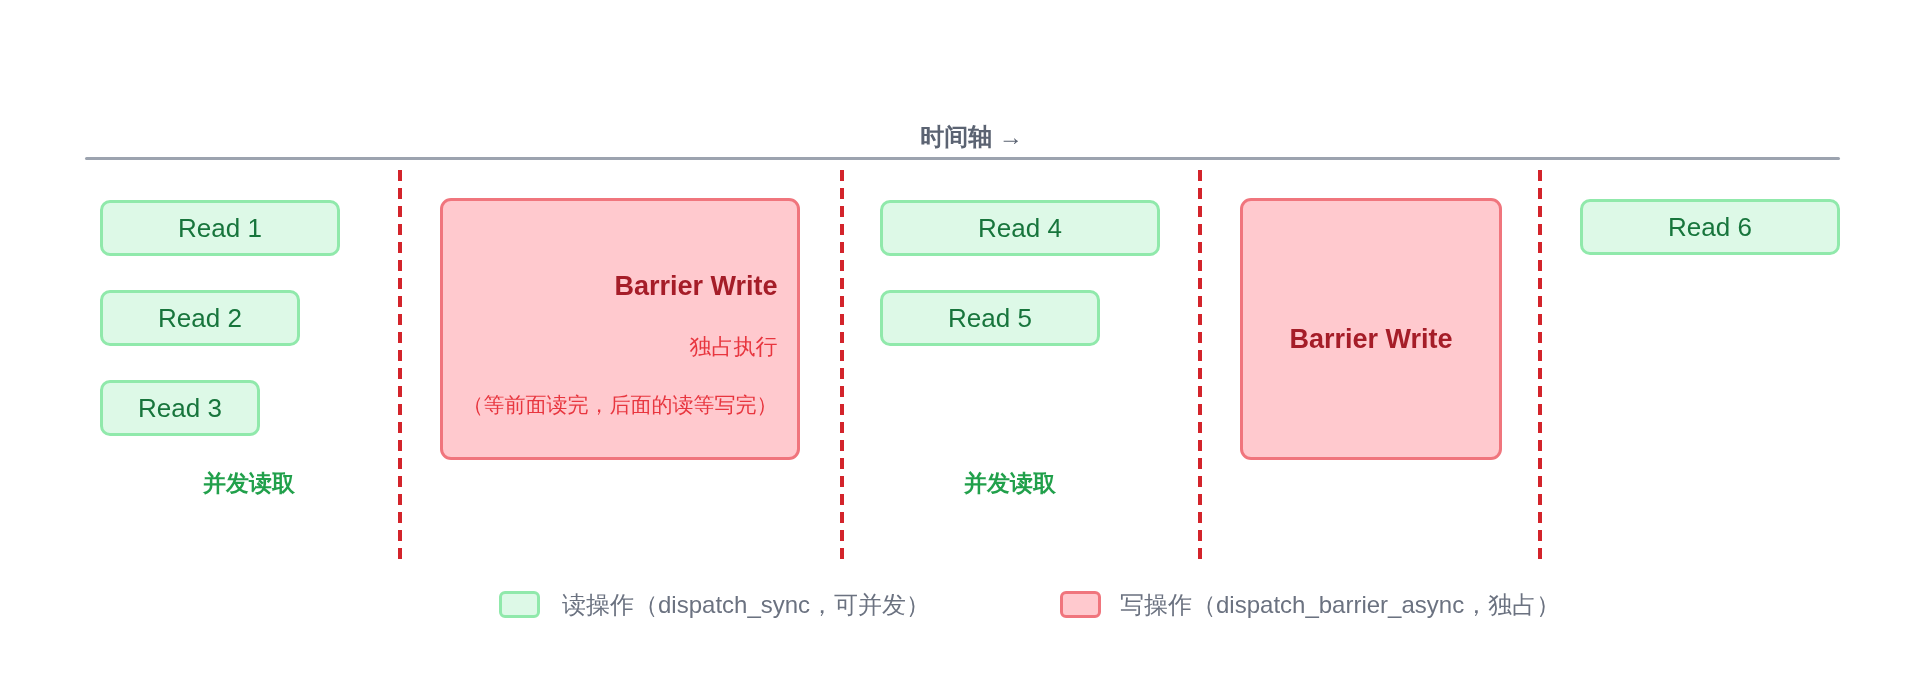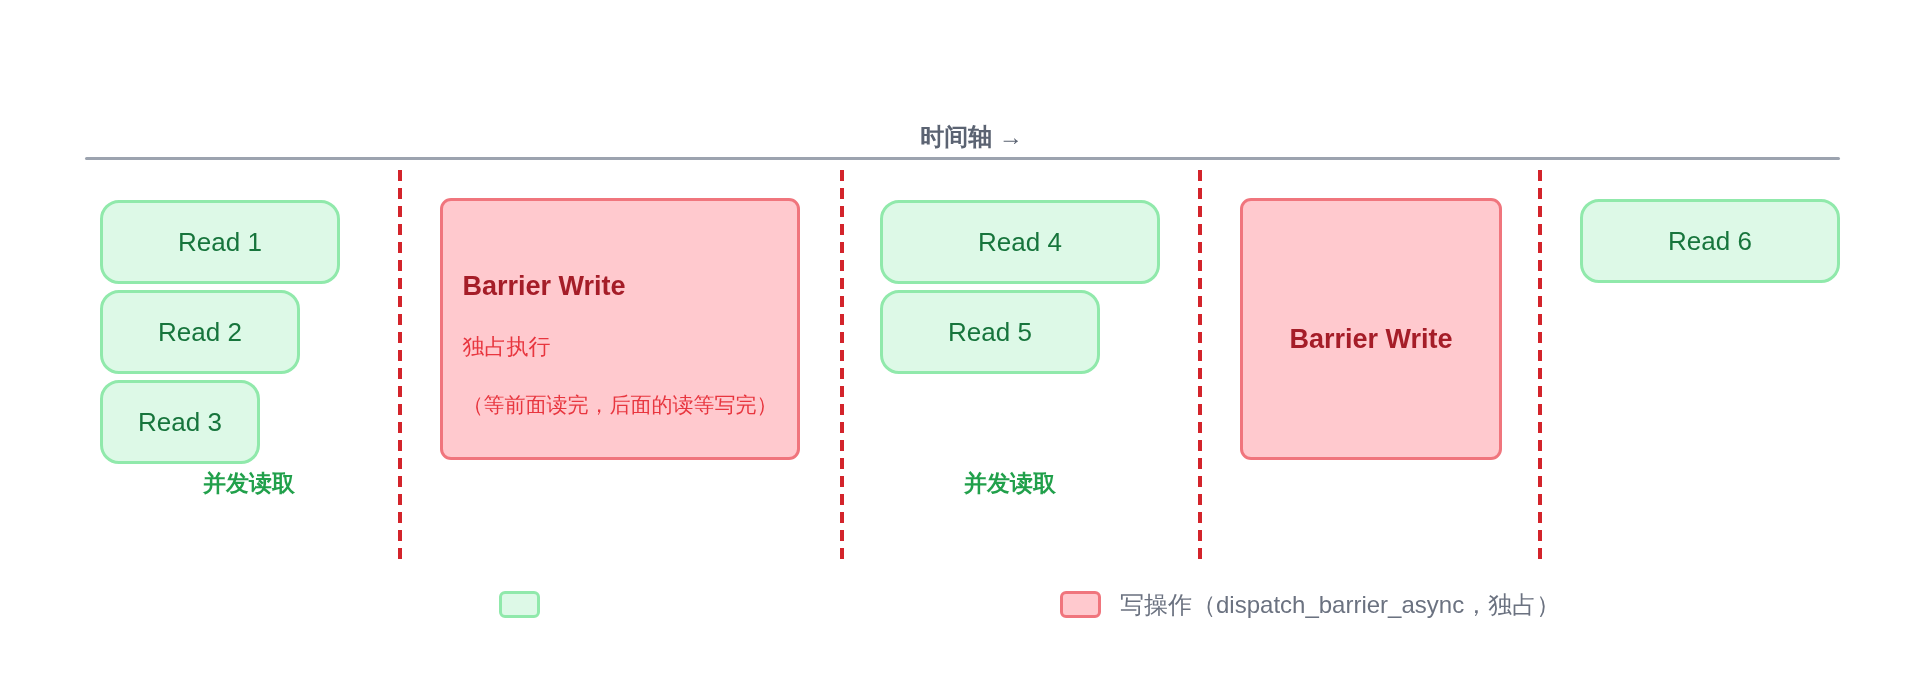--- a/index.html
+++ b/index.html
@@ -28,8 +28,8 @@
   .vdash.d1{left:398px}.vdash.d2{left:840px}.vdash.d3{left:1198px}.vdash.d4{left:1538px}
   
   .read-box{
-    position:absolute;height:84px;box-sizing:border-box;
-    background:var(--green-fill);border:3px solid var(--green-border);border-radius:19px;
+    position:absolute;height:56px;box-sizing:border-box;
+    background:var(--green-fill);border:3px solid var(--green-border);border-radius:10px;
     display:flex;align-items:center;justify-content:center;
     font-size:26px;color:var(--green-text);
   }

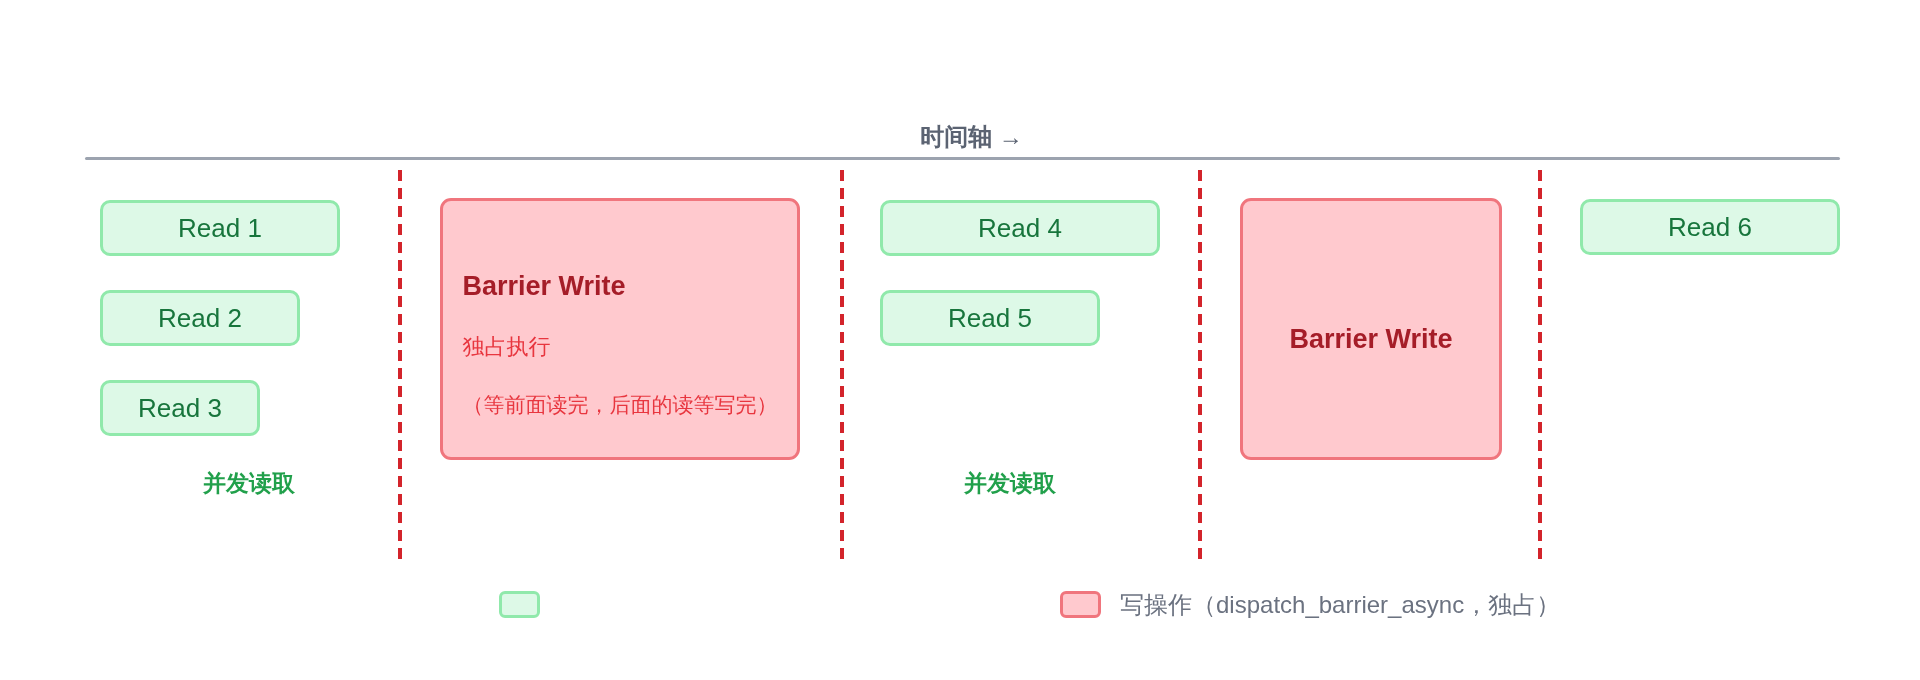--- a/index.html
+++ b/index.html
@@ -48,7 +48,7 @@
     position:absolute;box-sizing:border-box;
     background:var(--pink-fill);border:3px solid var(--pink-border);border-radius:11px;
     display:flex;flex-direction:column;align-items:center;justify-content:center;
-    text-align:left;
+    text-align:right;
   }
   .b1{left:440px;top:198px;width:360px;height:262px}
   .b1 .inner{transform:translateY(16px)}

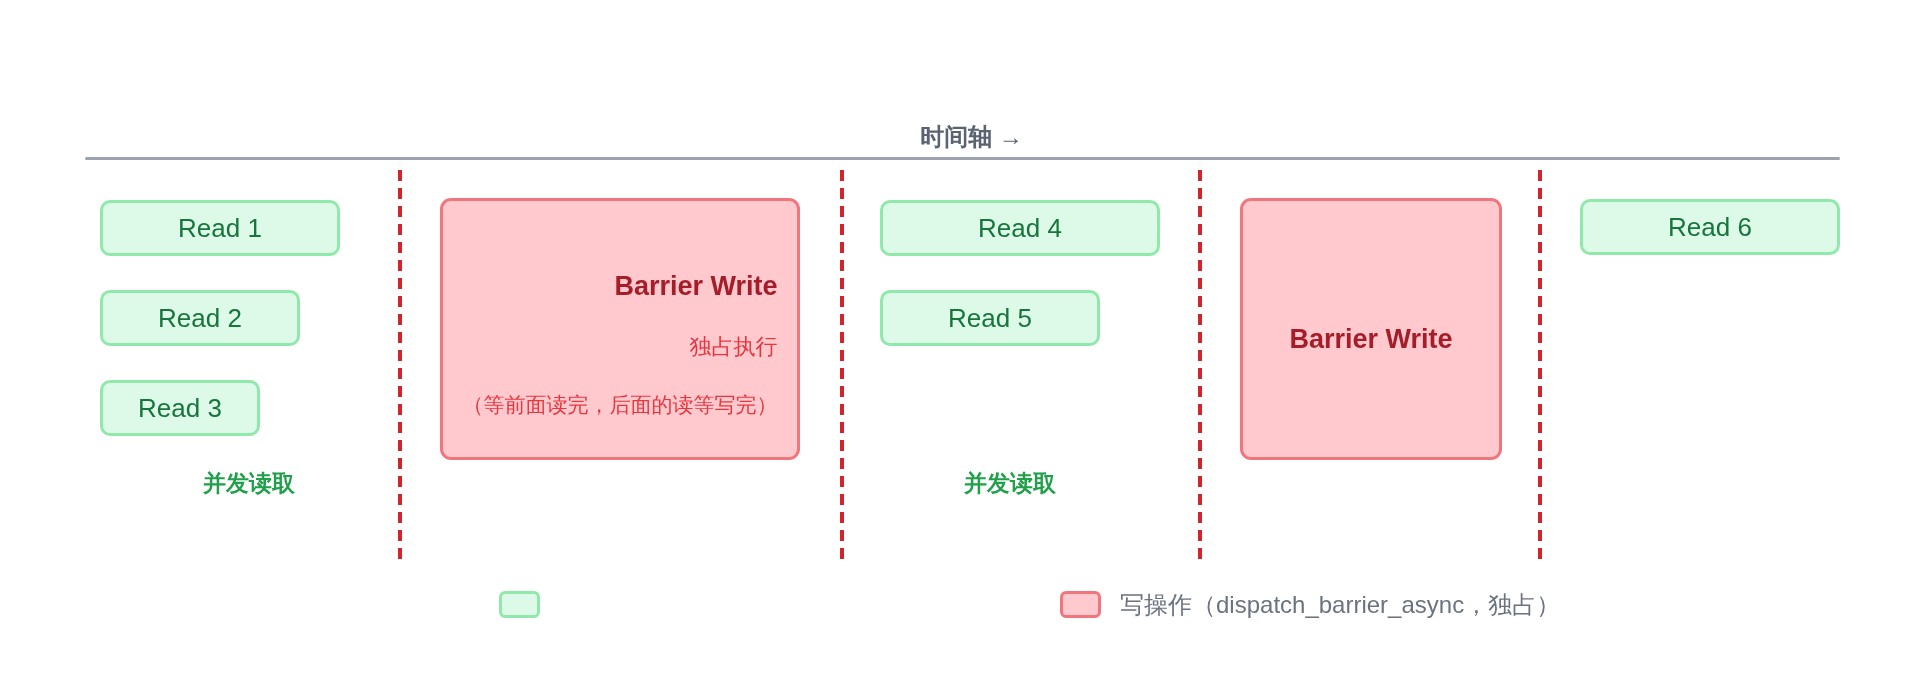--- a/index.html
+++ b/index.html
@@ -120,6 +120,7 @@
   </div>
 
   <div class="legend-swatch sw-read"></div>
+  <div class="legend-label lg-read">读操作（dispatch_sync，可并发）</div>
   <div class="legend-swatch sw-write"></div>
   <div class="legend-label lg-write">写操作（dispatch_barrier_async，独占）</div>
 

